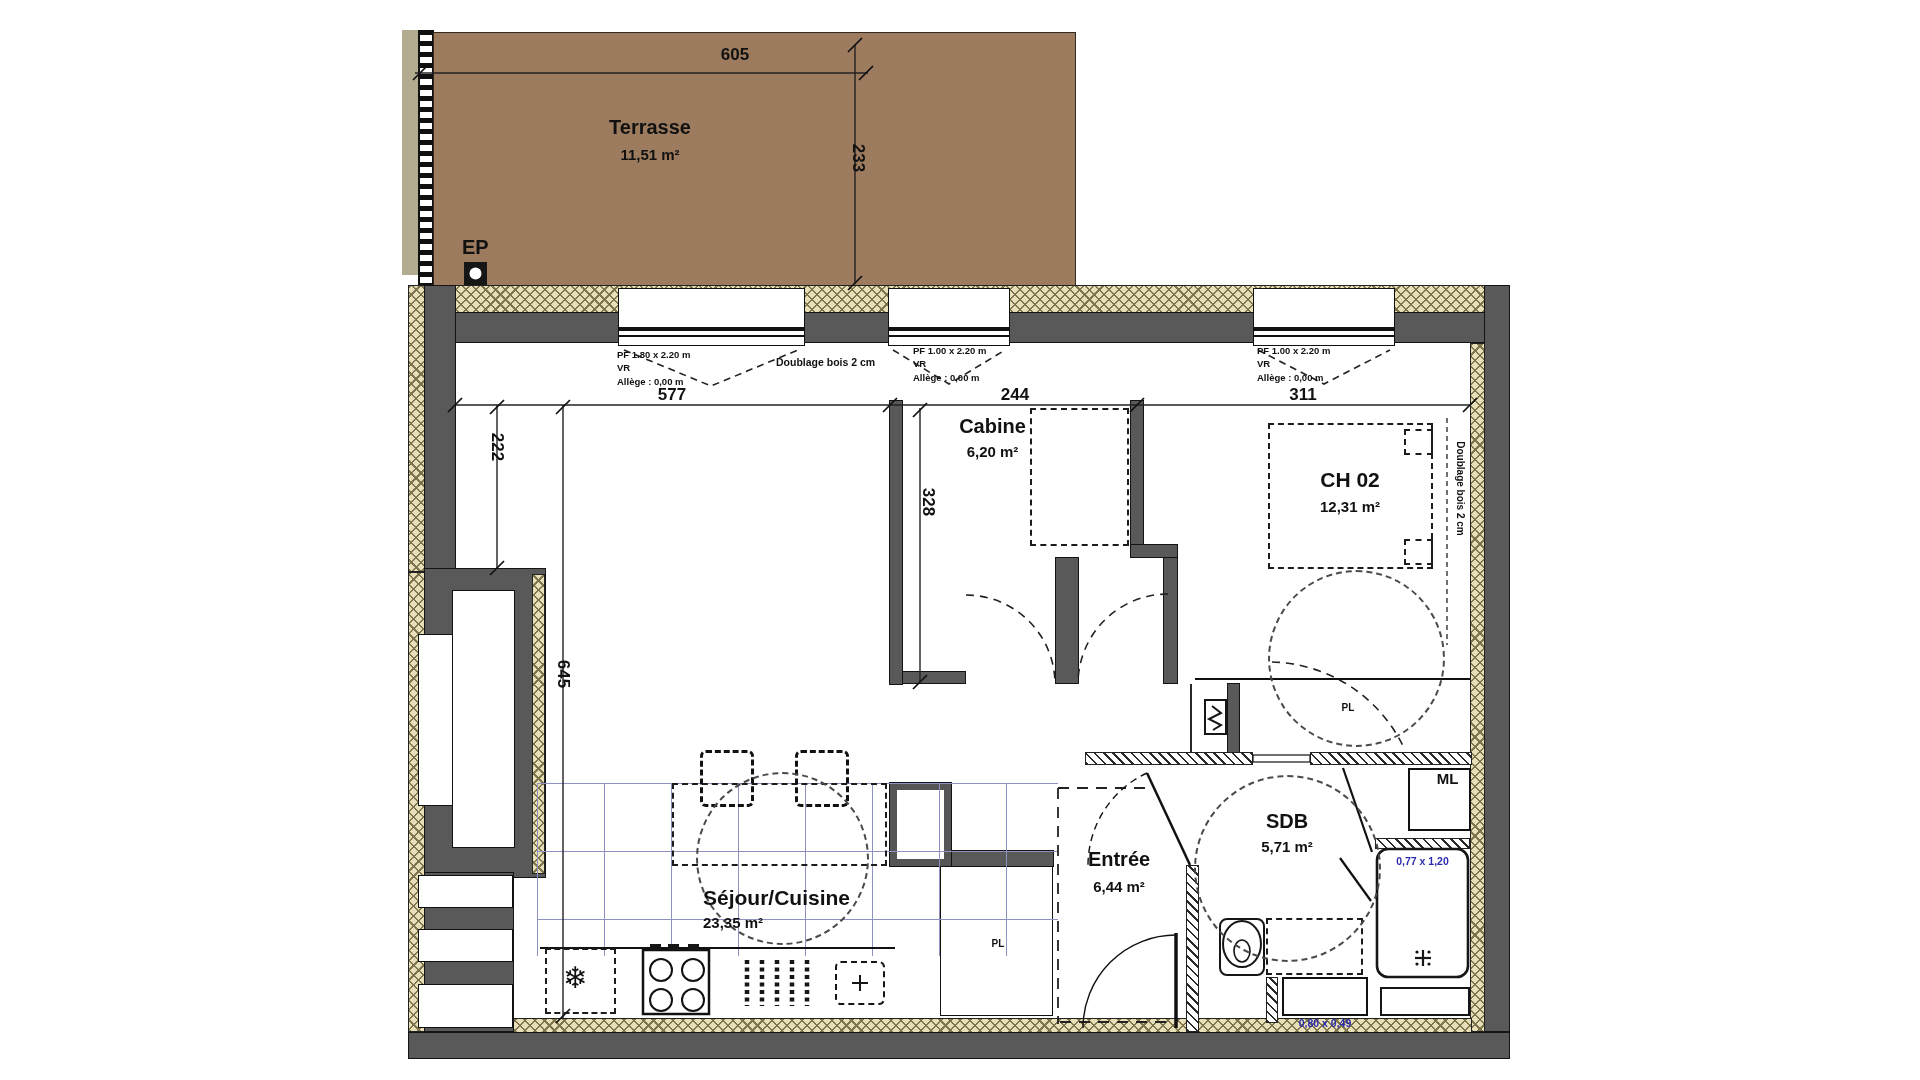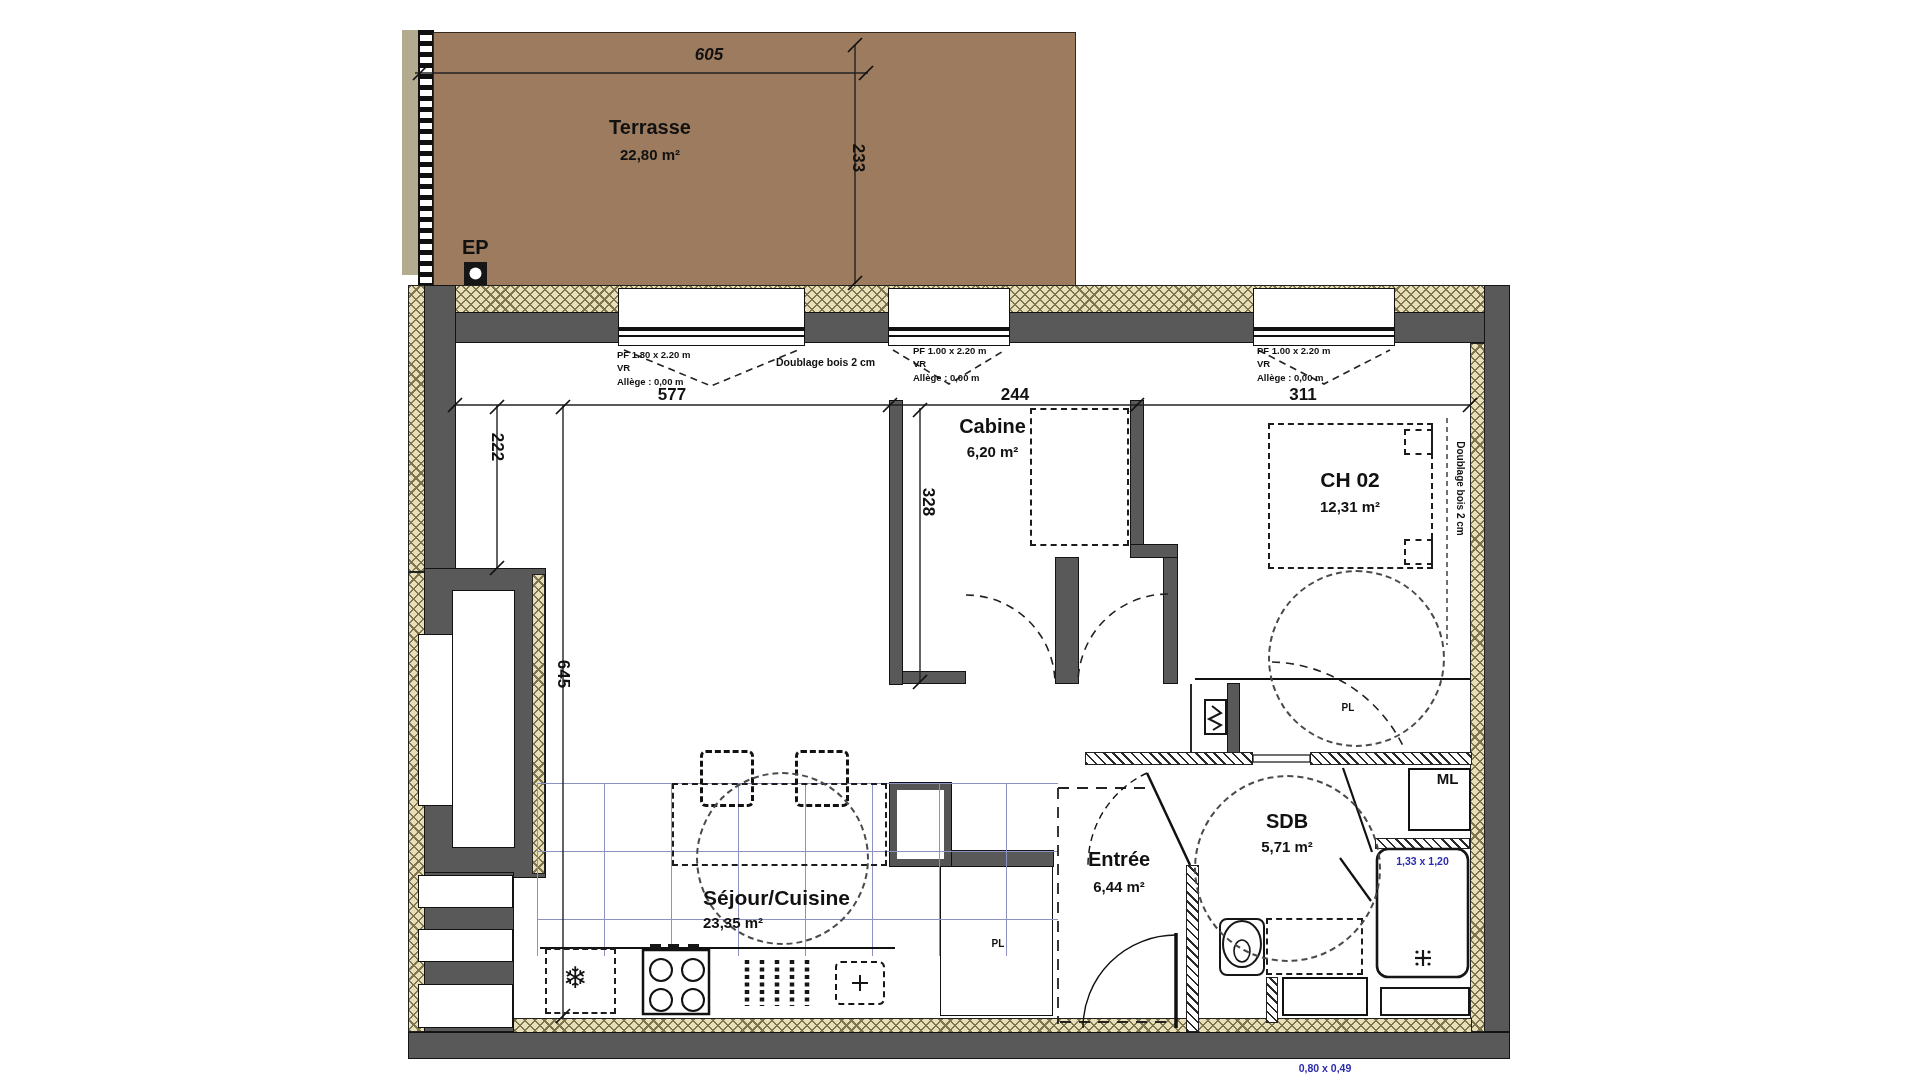--- a/index.html
+++ b/index.html
@@ -235,7 +235,7 @@
 
   <div class="abs t room-name center" style="left:560px;top:116px;width:180px;">Terrasse</div>
   <div class="abs t room-area center" style="left:560px;top:146px;width:180px;">22,80 m²</div>
-  <div class="abs t dim" style="left:679px;top:45px;width:60px;font-style:italic;">605</div>
+  <div class="abs t dim" style="left:705px;top:45px;width:60px;">605</div>
   <div class="abs t dim vrot" style="left:828px;top:148px;width:60px;">233</div>
   <div class="abs t room-name" style="left:462px;top:236px;">EP</div>
 

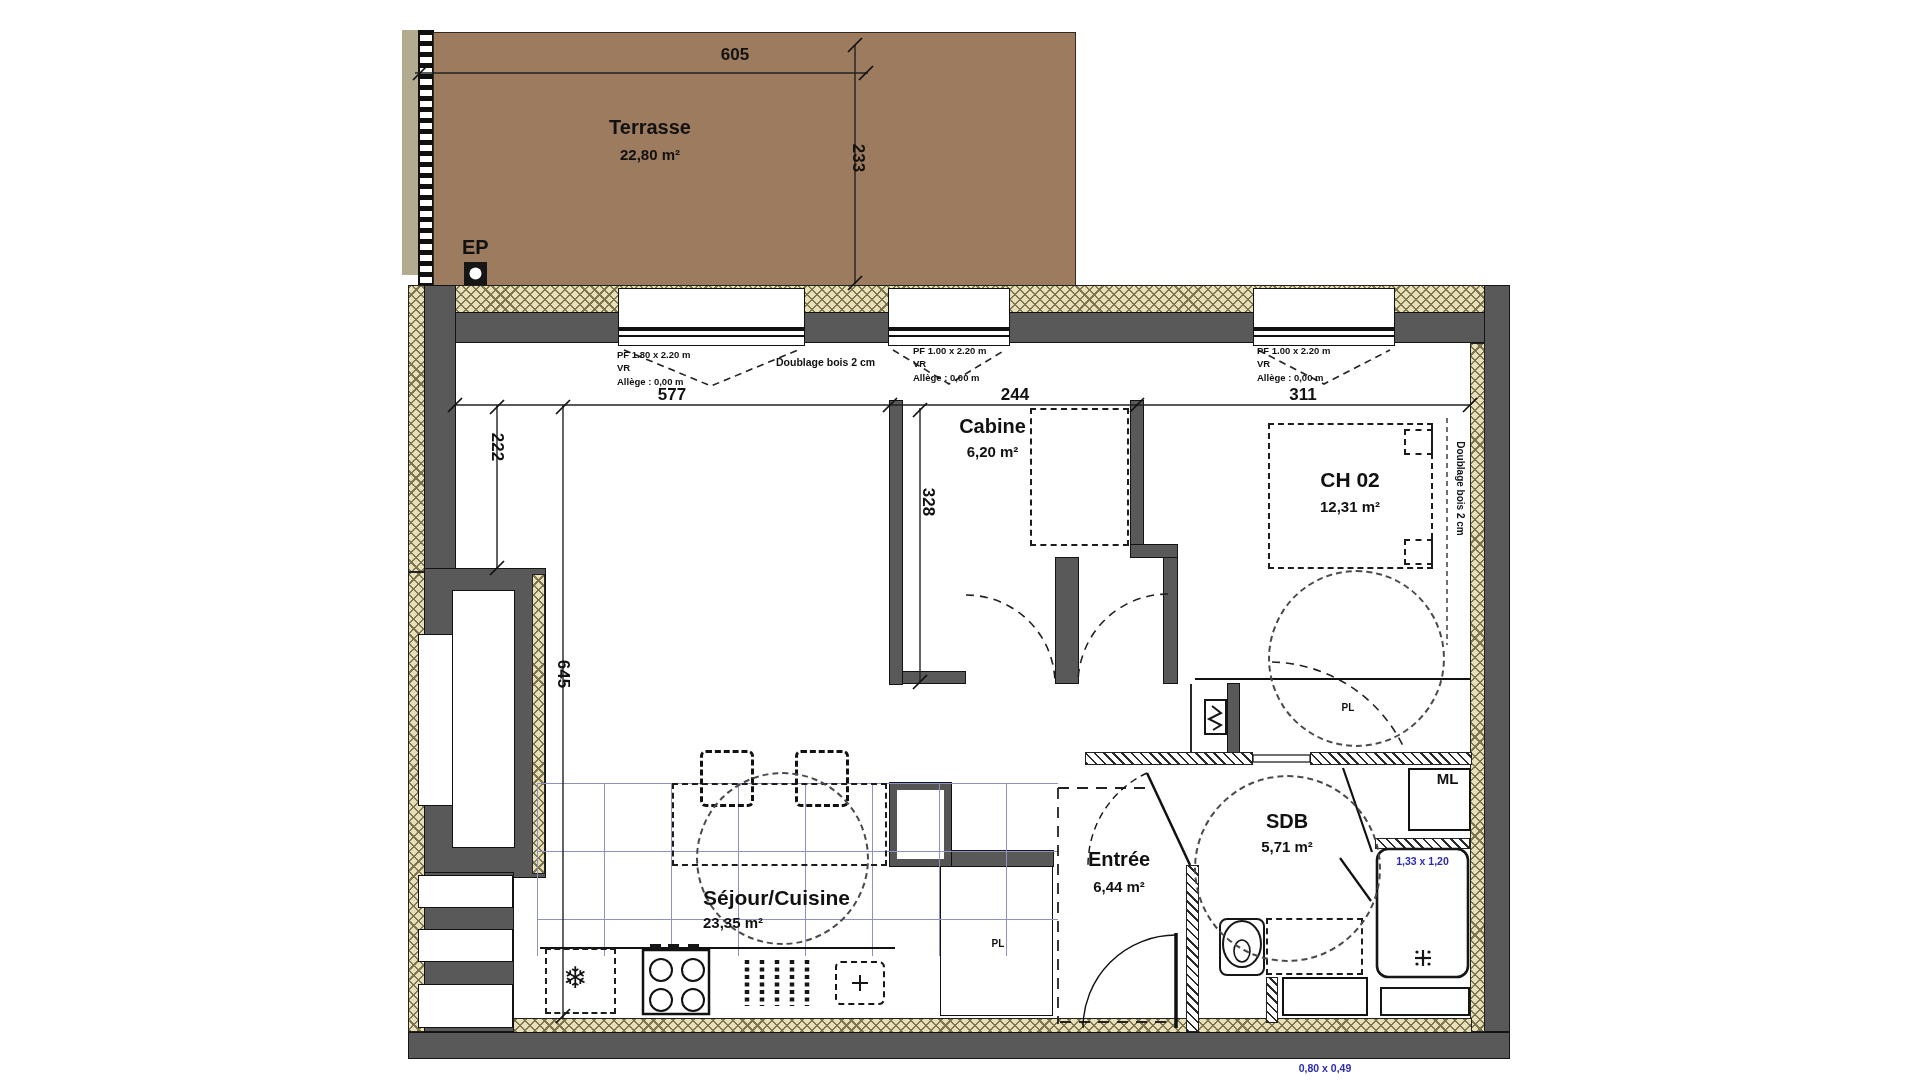--- a/index.html
+++ b/index.html
@@ -234,7 +234,7 @@
   <div class="abs dcircle" style="left:1268px;top:570px;width:177px;height:177px;"></div>
 
   <div class="abs t room-name center" style="left:560px;top:116px;width:180px;">Terrasse</div>
-  <div class="abs t room-area center" style="left:560px;top:146px;width:180px;">22,80 m²</div>
+  <div class="abs t room-area center" style="left:560px;top:146px;width:180px;">11,51 m²</div>
   <div class="abs t dim" style="left:705px;top:45px;width:60px;">605</div>
   <div class="abs t dim vrot" style="left:828px;top:148px;width:60px;">233</div>
   <div class="abs t room-name" style="left:462px;top:236px;">EP</div>

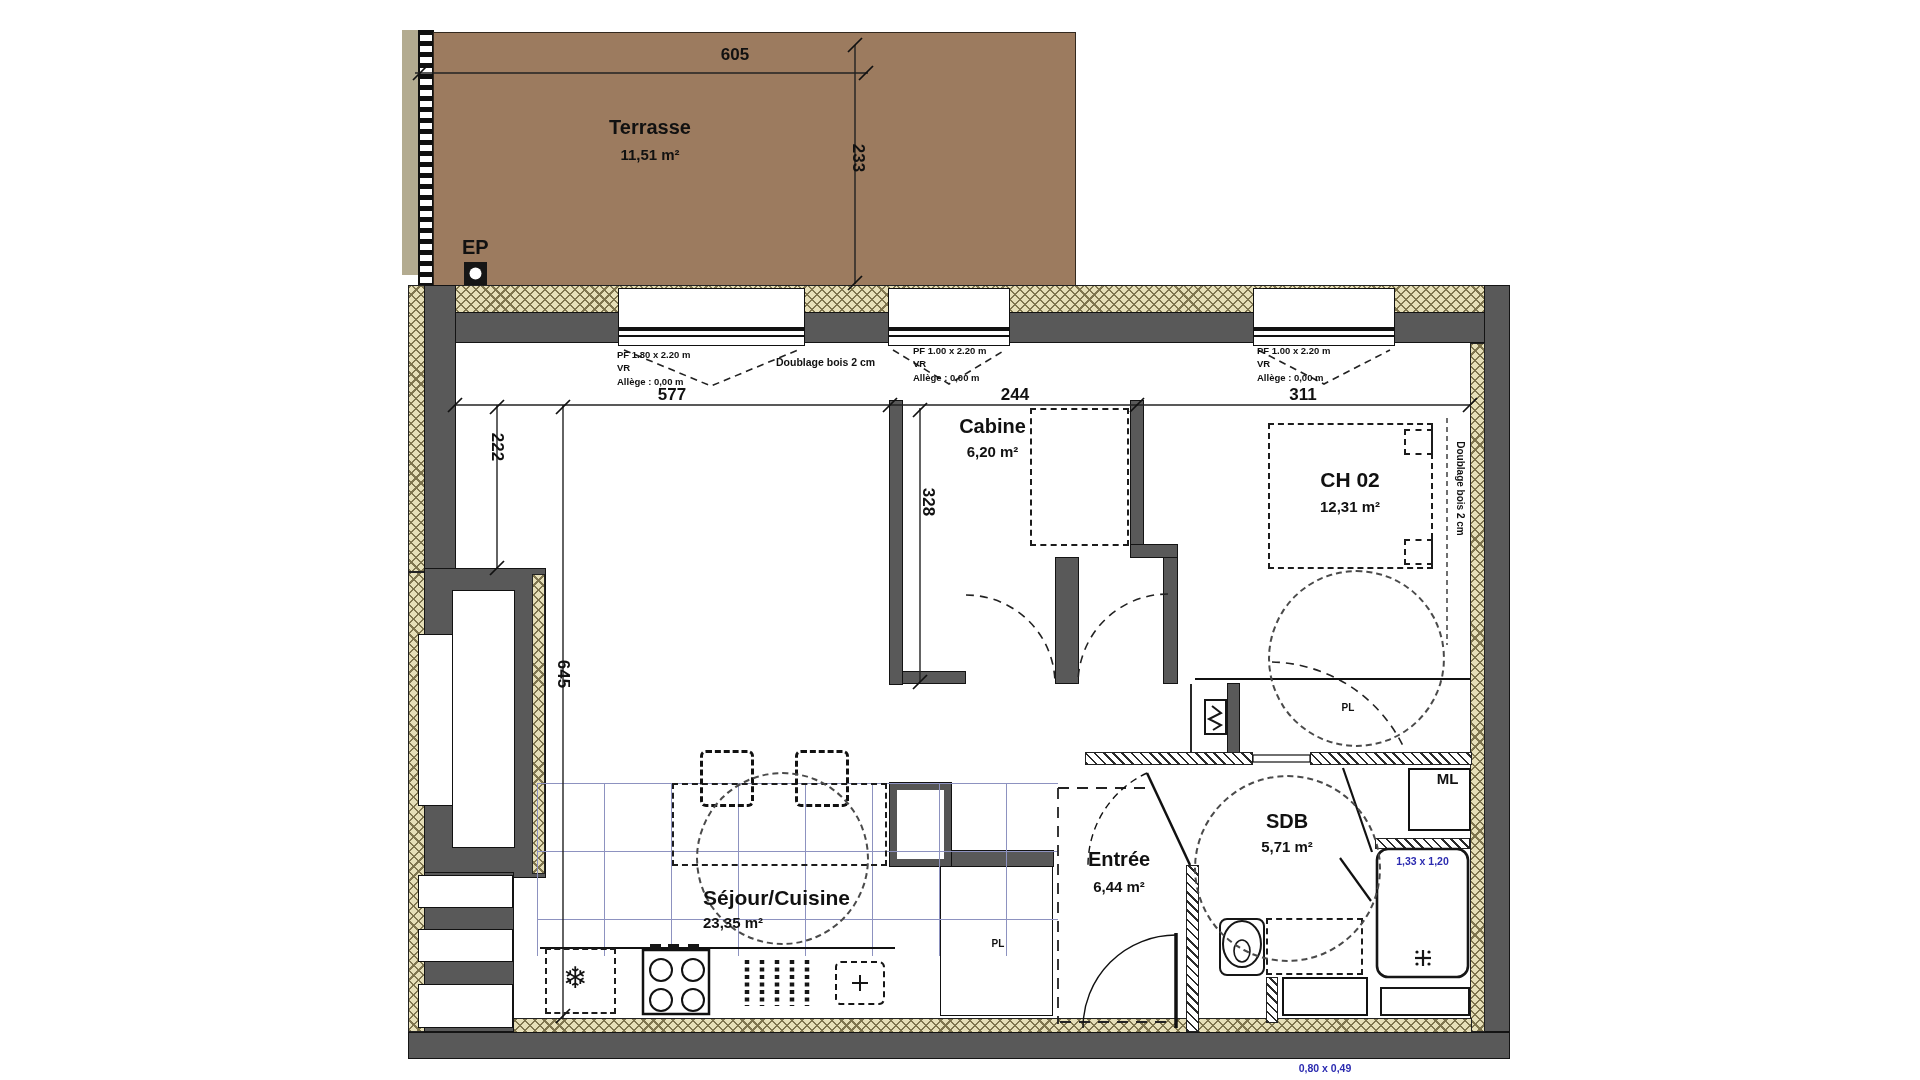--- a/index.html
+++ b/index.html
@@ -277,7 +277,7 @@
   <div class="abs t room-name-lg" style="left:703px;top:886px;">Séjour/Cuisine</div>
   <div class="abs t room-area" style="left:703px;top:914px;">23,35 m²</div>
   <div class="abs t tiny center" style="left:978px;top:938px;width:40px;">PL</div>
-  <div class="abs t blue" style="left:1377px;top:855px;width:91px;">1,33 x 1,20</div>
+  <div class="abs t blue" style="left:1377px;top:855px;width:91px;">0,77 x 1,20</div>
   <div class="abs t blue" style="left:1282px;top:1062px;width:86px;">0,80 x 0,49</div>
   <div class="abs t" style="left:563px;top:960px;font-size:30px;">❄</div>
 

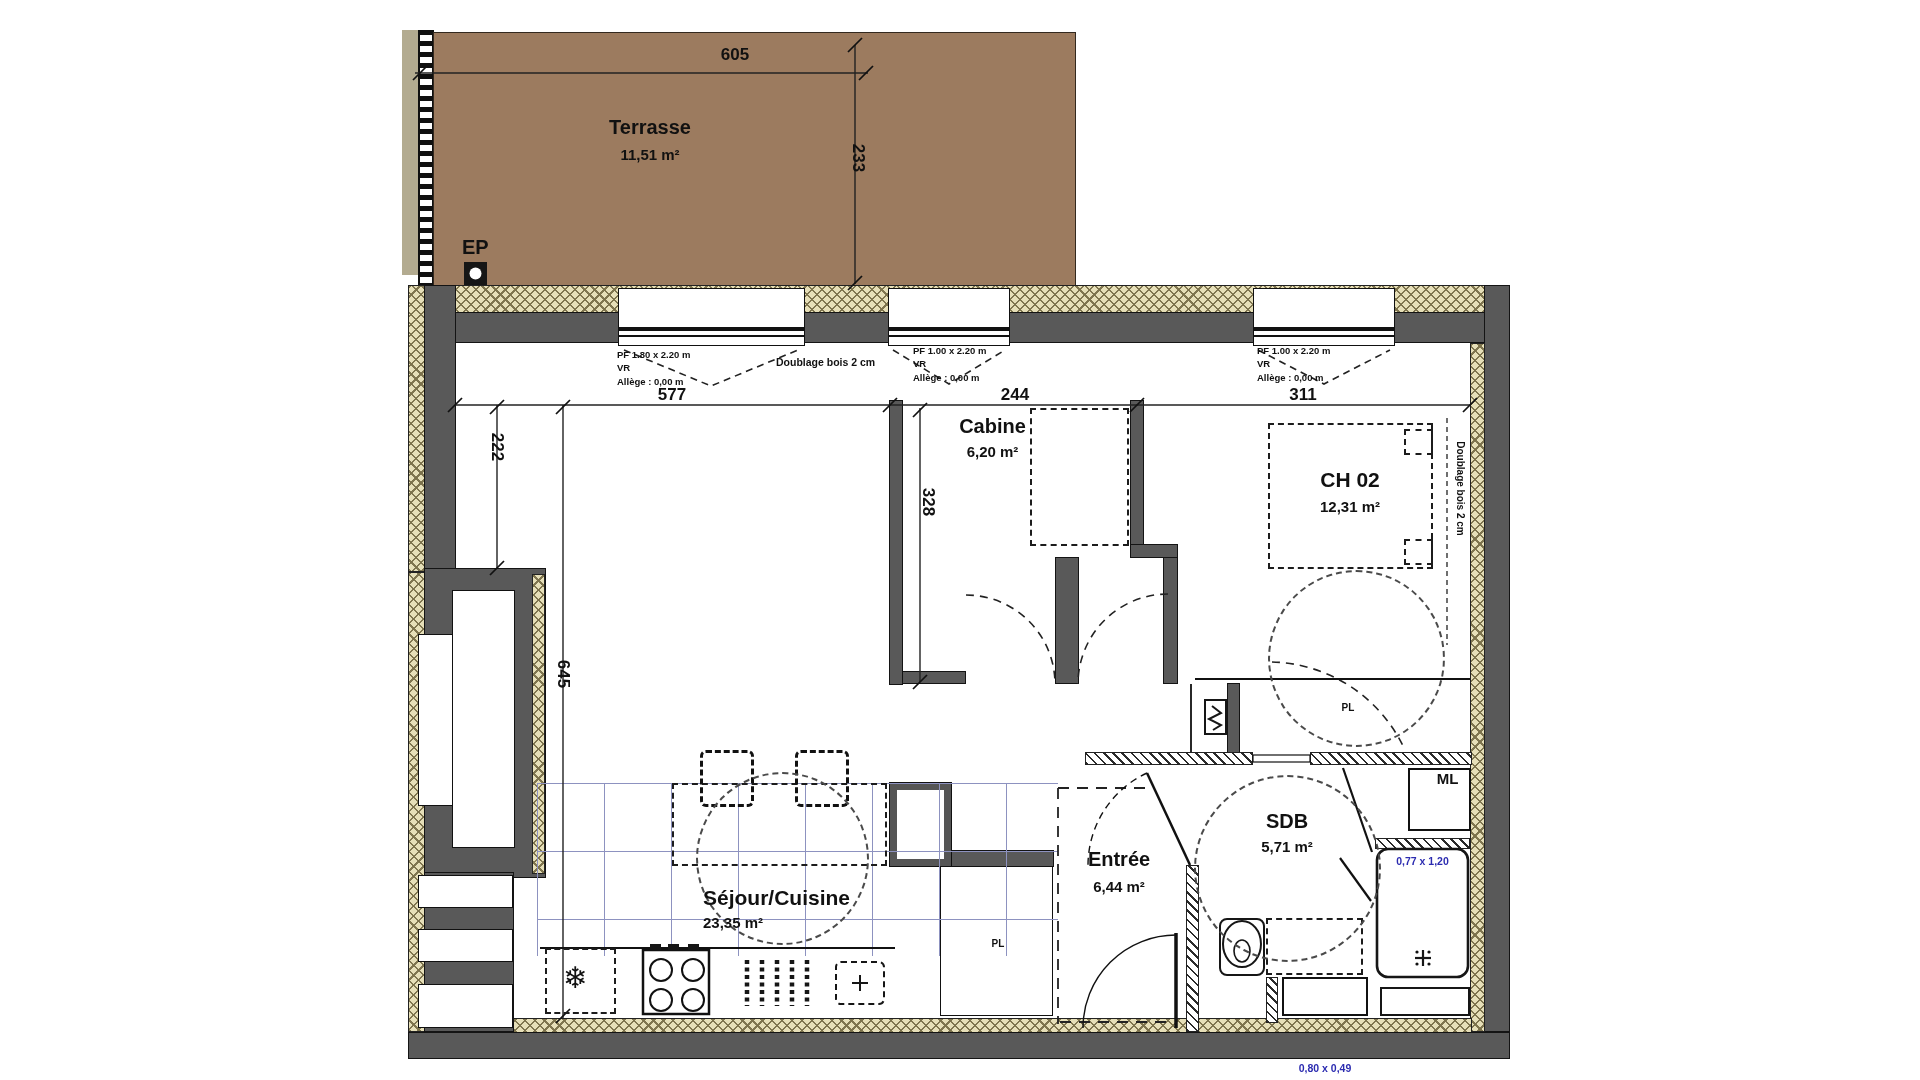--- a/index.html
+++ b/index.html
@@ -278,7 +278,7 @@
   <div class="abs t room-area" style="left:703px;top:914px;">23,35 m²</div>
   <div class="abs t tiny center" style="left:978px;top:938px;width:40px;">PL</div>
   <div class="abs t blue" style="left:1377px;top:855px;width:91px;">0,77 x 1,20</div>
-  <div class="abs t blue" style="left:1282px;top:1062px;width:86px;">0,80 x 0,49</div>
+  <div class="abs t blue" style="left:1282px;top:1017px;width:86px;">0,80 x 0,49</div>
   <div class="abs t" style="left:563px;top:960px;font-size:30px;">❄</div>
 
 </div>

